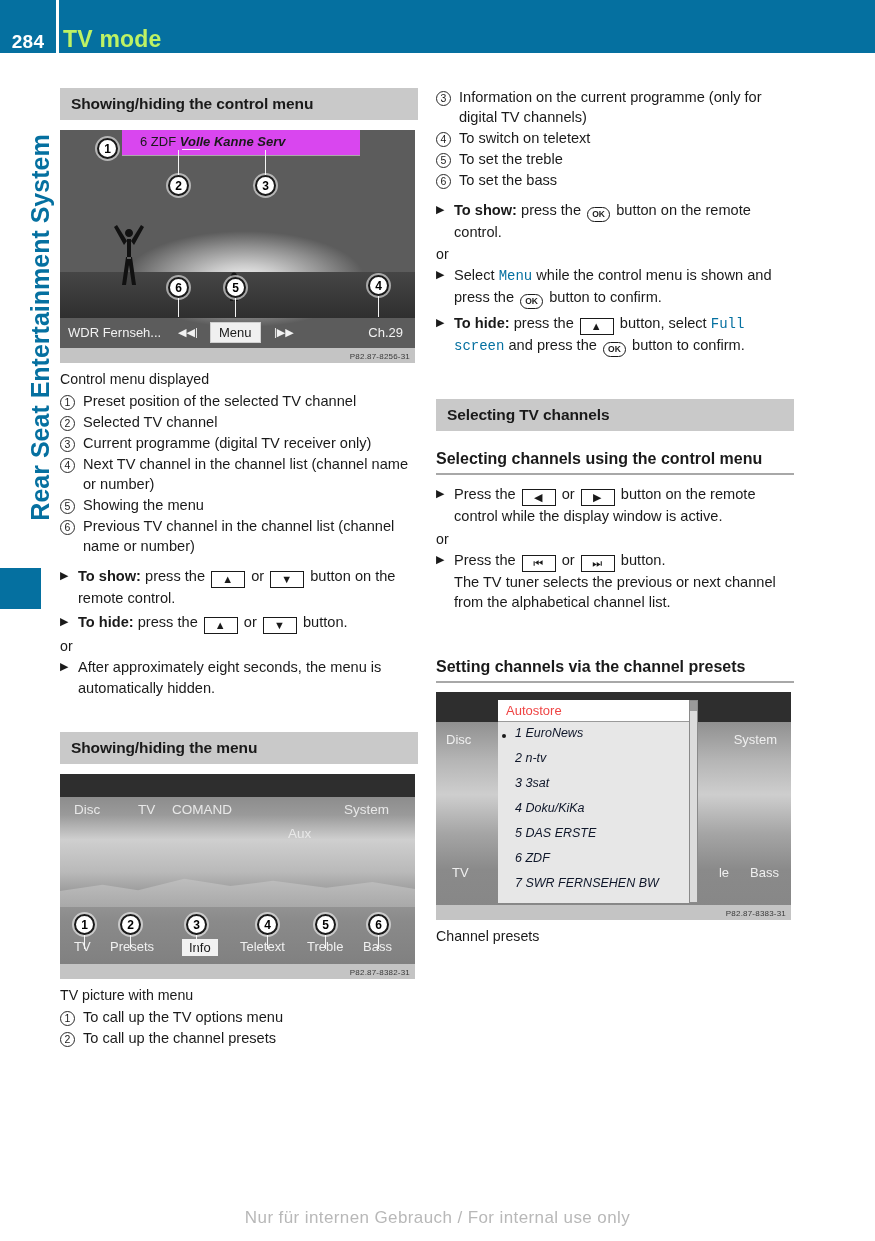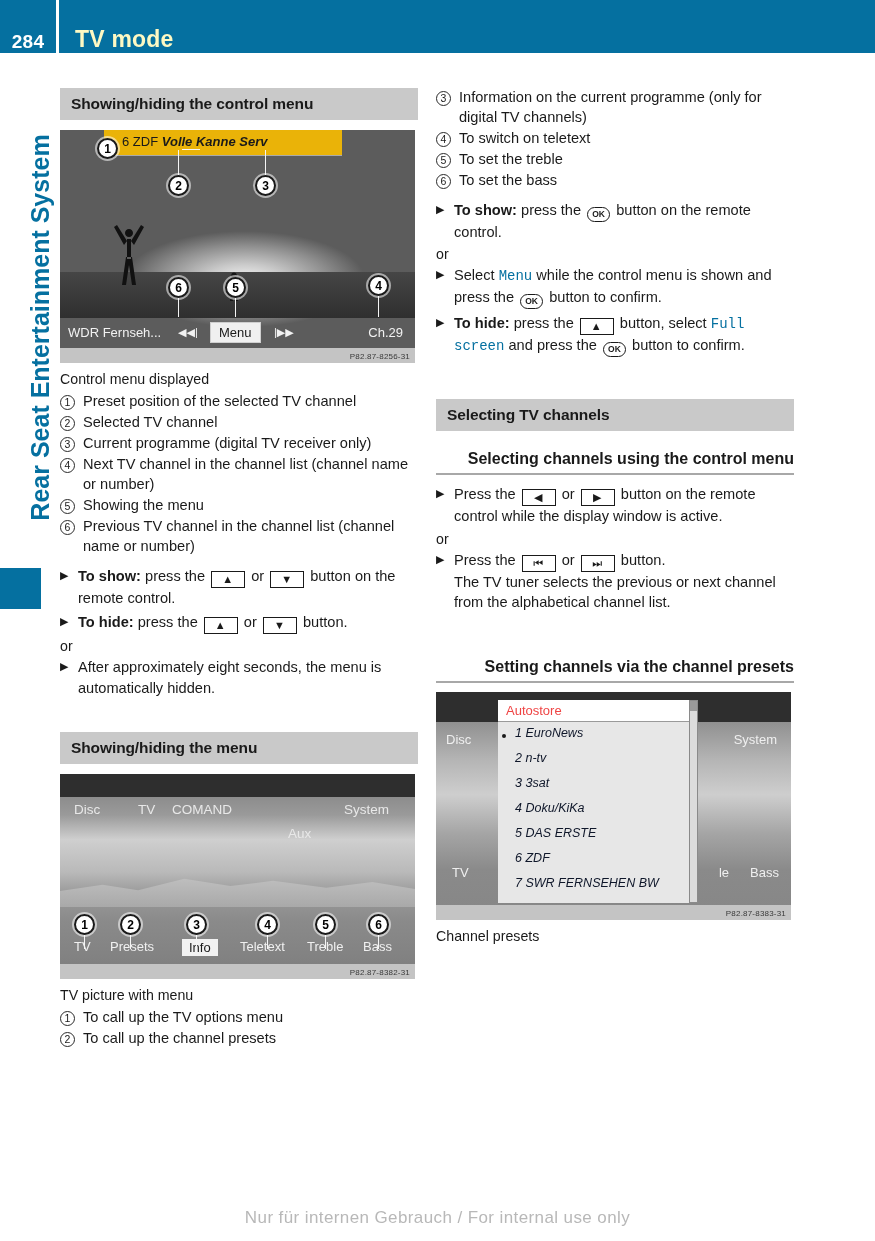--- a/index.html
+++ b/index.html
@@ -28,8 +28,8 @@
     width: 3px; height: 53px; background: #ffffff;
   }
   #header-title {
-    color: #fef9c3; font-size: 23px; font-weight: bold;
-    padding-left: 16px; letter-spacing: .2px;
+    color: #bef264; font-size: 23px; font-weight: bold;
+    padding-left: 4px; letter-spacing: .2px;
   }
 
   

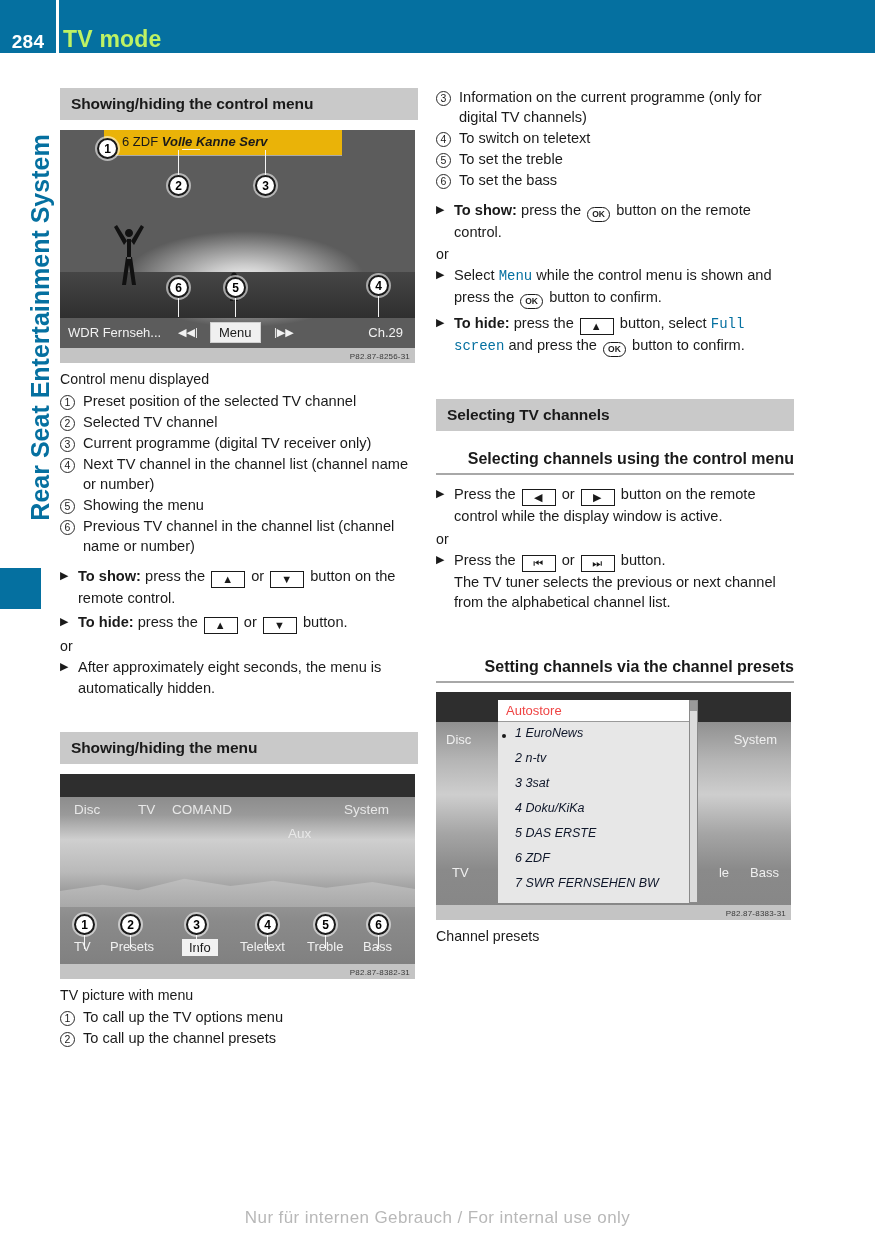--- a/index.html
+++ b/index.html
@@ -212,9 +212,9 @@
       linear-gradient(to bottom, #4a4a4a 0%, #5e5e5e 18%, #8a8a8a 45%, #6a6a6a 68%, #3f3f3f 72%, #3a3a3a 100%);
   }
   #fig1 .topbar {
-    position: absolute; left: 44px; top: 0;
+    position: absolute; left: 62px; top: 0;
     width: 238px; height: 26px;
-    background: #eab308;
+    background: #d946ef;
     border-bottom: 1px solid #aaa;
     text-decoration: underline;
   }

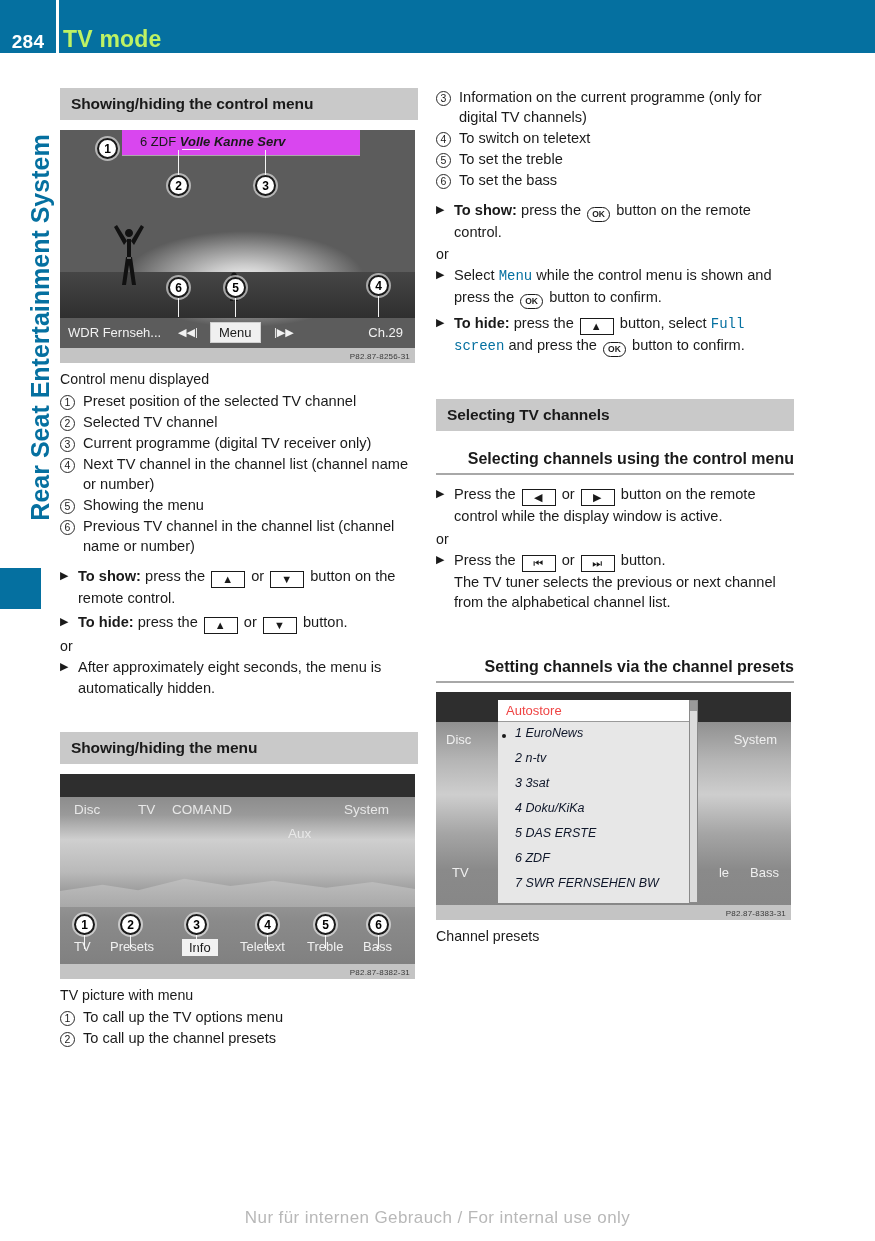--- a/index.html
+++ b/index.html
@@ -83,7 +83,6 @@
     color: #1a1a1a;
     line-height: 1.22;
     margin: 18px 0 5px 0;
-    text-align: right;
   }
   .rule {
     height: 2px; background: #a8a8a8;

